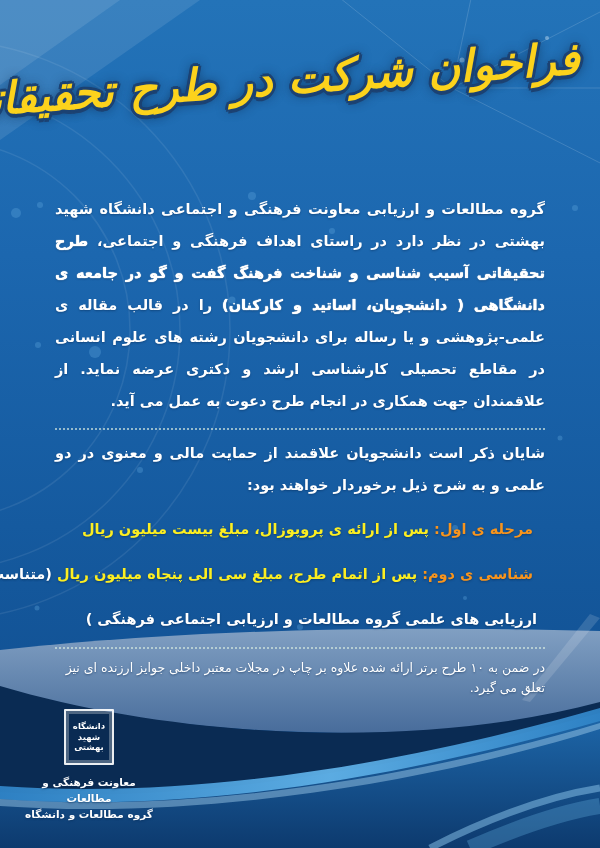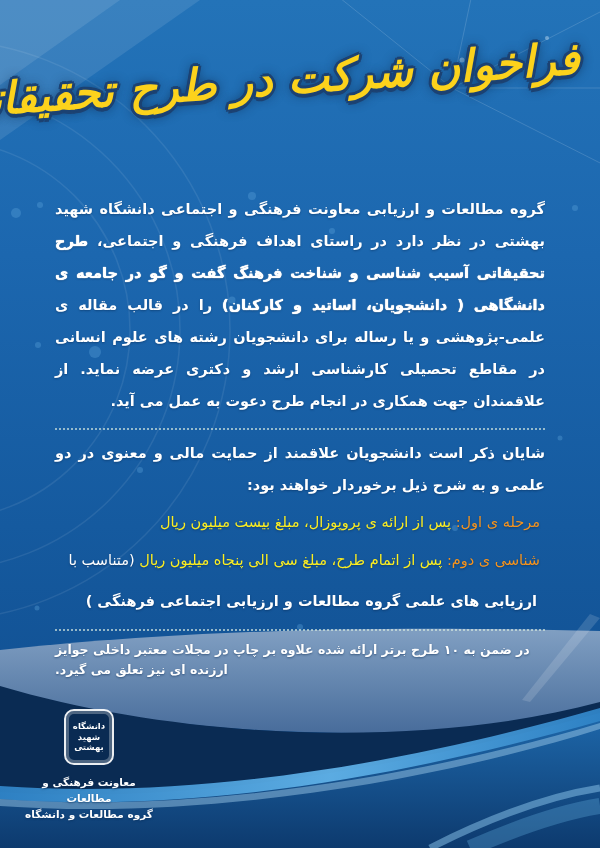--- a/index.html
+++ b/index.html
@@ -39,8 +39,8 @@
     margin:11px 0 7px 0;
   }
   .stage {
-    font-size:14.5px; font-weight:normal; line-height:33px;
-    white-space:nowrap; margin:5px;
+    font-size:14.5px; font-weight:bold; line-height:33px;
+    white-space:nowrap; margin:12px;
     text-shadow:0 1px 2px rgba(8,40,80,0.5);
   }
   .stage-label { color:#f7941d; }

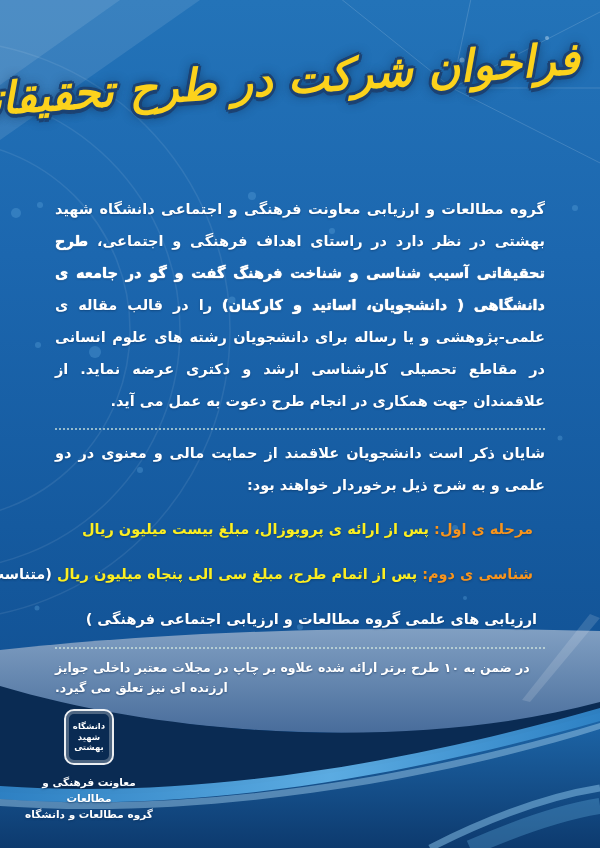--- a/index.html
+++ b/index.html
@@ -51,8 +51,8 @@
     text-shadow:0 1px 2px rgba(8,40,80,0.5);
   }
   .note {
-    font-size:12.5px; font-weight:bold; line-height:20px;
-    text-align:left; margin:9px 0 0 0;
+    font-size:12.5px; font-weight:normal; line-height:20px;
+    text-align:right; margin:9px 0 0 0;
     text-shadow:0 1px 2px rgba(8,40,80,0.5);
   }
 

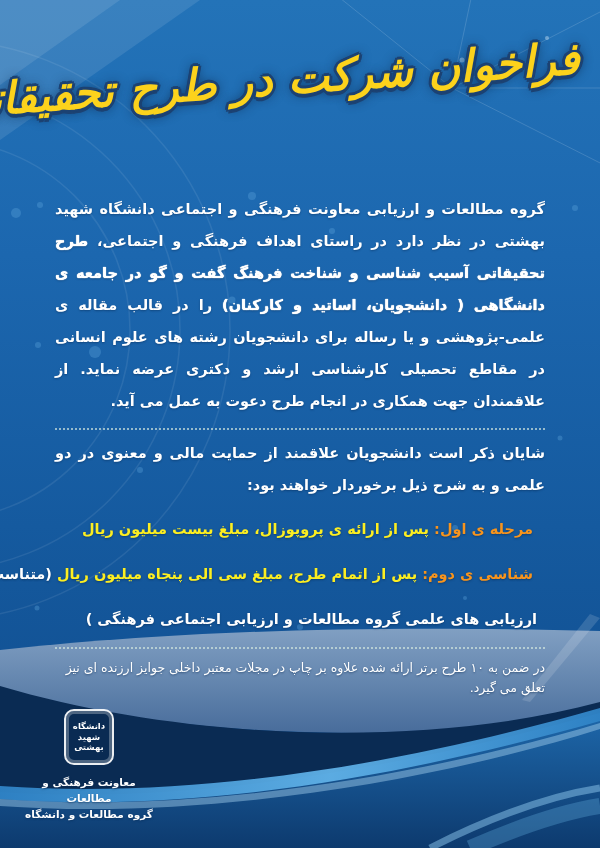--- a/index.html
+++ b/index.html
@@ -62,7 +62,7 @@
   }
   .logo-box {
     width:42px; height:48px; margin:0 auto 9px auto;
-    border:2px solid rgba(255,255,255,0.92); border-radius:10px;
+    border:2px solid rgba(255,255,255,0.92); border-radius:1px;
     box-shadow: inset 0 0 0 3px rgba(255,255,255,0.28);
     display:flex; flex-direction:column; align-items:center; justify-content:center;
     font-size:8.5px; font-weight:bold; line-height:1.25; padding:2px;

